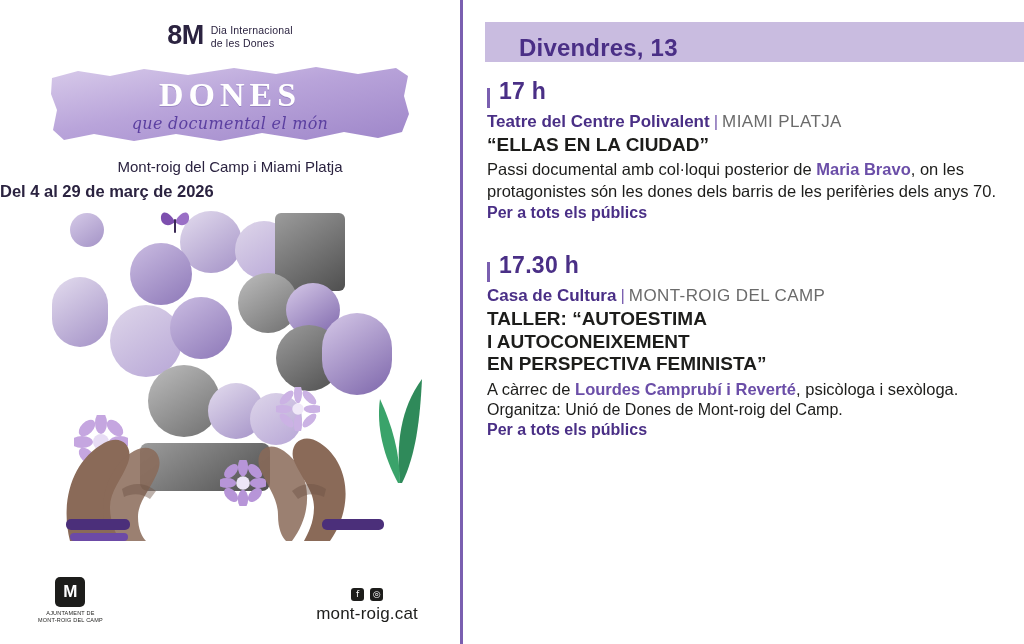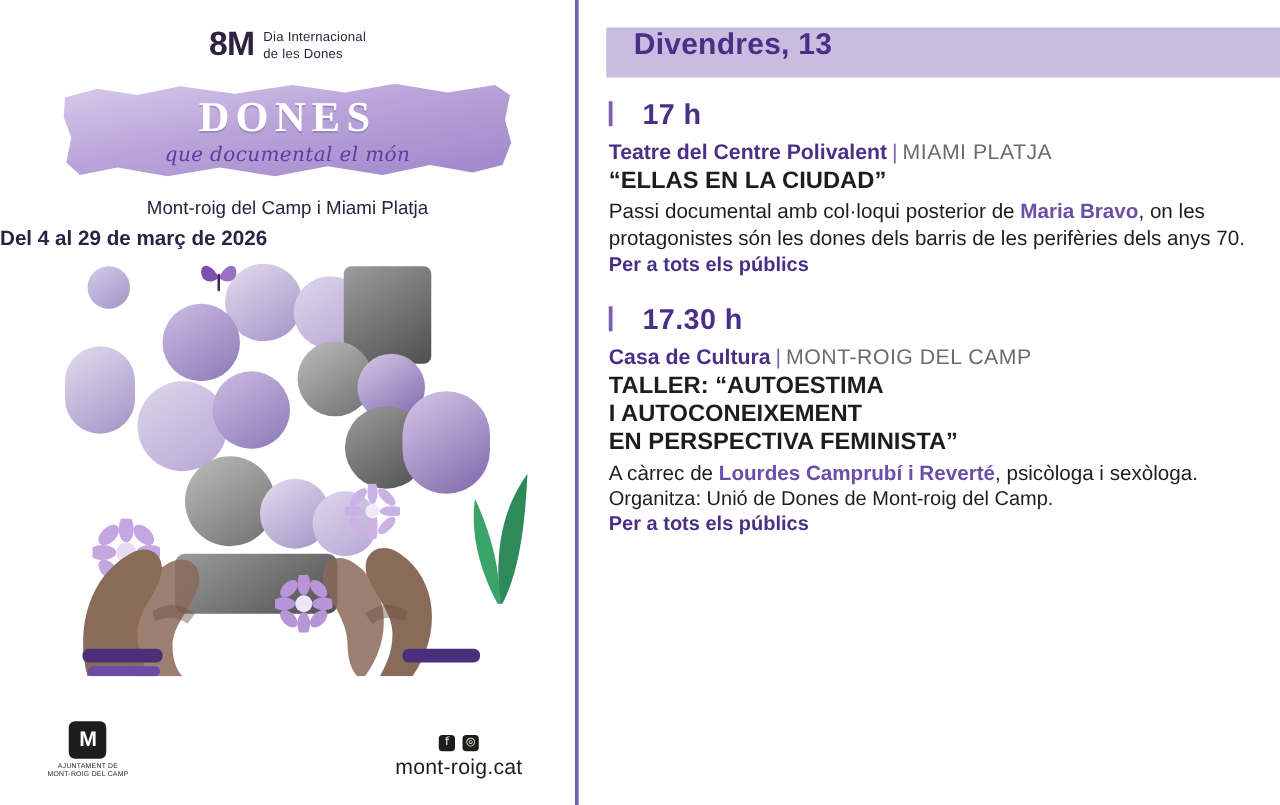--- a/index.html
+++ b/index.html
@@ -177,8 +177,8 @@
     top: 22px; left: 22px; right: 0;
     height: 40px;
     background: #c9bce0;
-    display: flex; align-items: flex-start;
-    padding-left: 22px;
+    display: flex; align-items: flex-end;
+    padding-left: 34px;
   }
   .day-band .day {
     font-size: 24px;

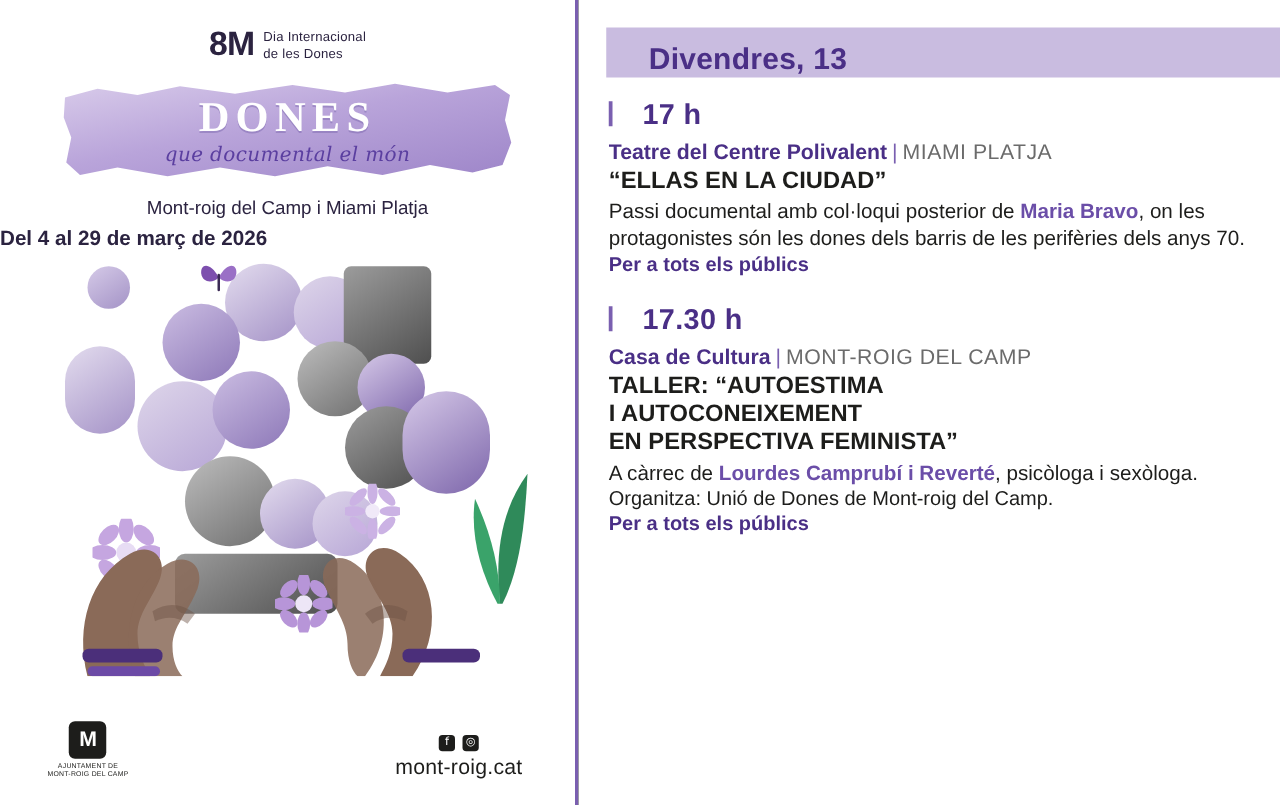--- a/index.html
+++ b/index.html
@@ -192,7 +192,7 @@
   .event { position: relative; padding-left: 0; }
   .event + .event { margin-top: 20px; }
 
-  .time-row { display: flex; align-items: flex-start; gap: 24px; margin-bottom: 7px; }
+  .time-row { display: flex; align-items: flex-end; gap: 9px; margin-bottom: 7px; }
   .tick {
     display: inline-block;
     width: 3px; height: 20px;

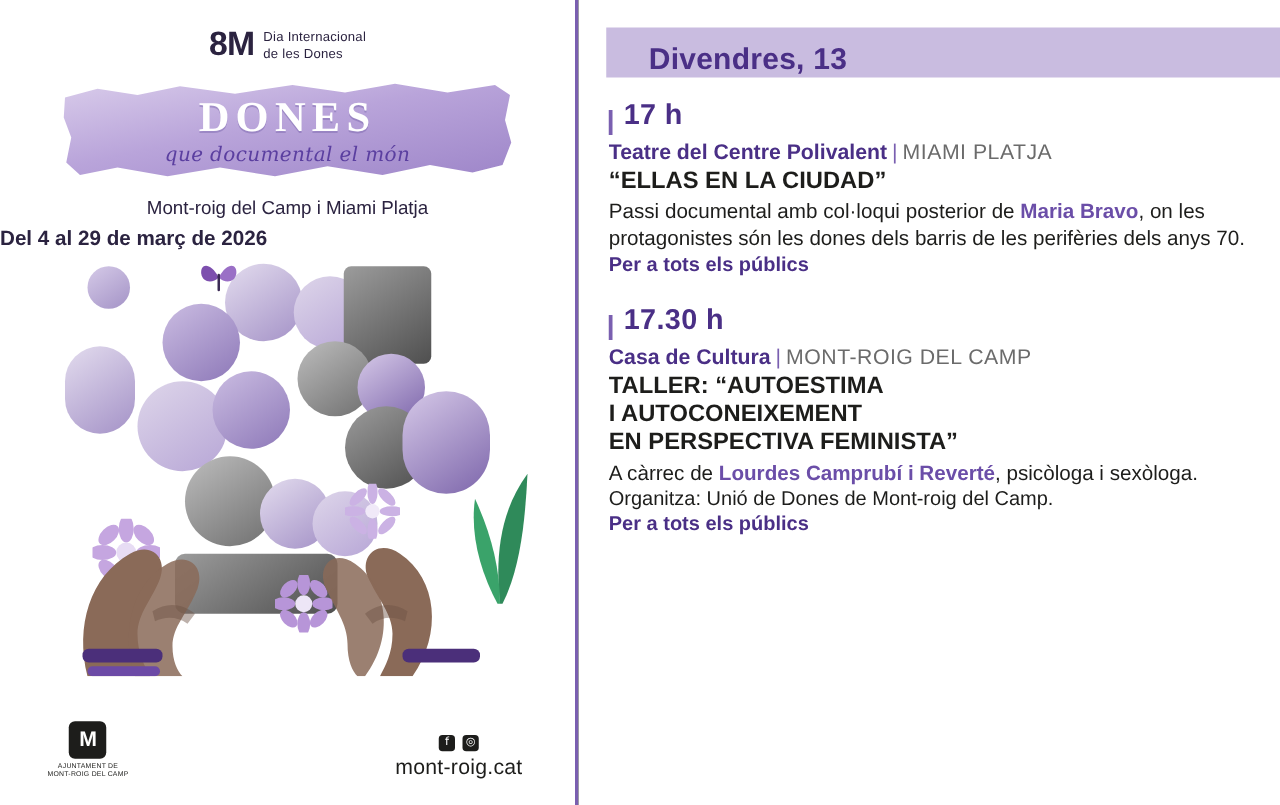--- a/index.html
+++ b/index.html
@@ -190,7 +190,7 @@
   .events { position: absolute; top: 78px; left: 24px; right: 18px; }
 
   .event { position: relative; padding-left: 0; }
-  .event + .event { margin-top: 20px; }
+  .event + .event { margin-top: 30px; }
 
   .time-row { display: flex; align-items: flex-end; gap: 9px; margin-bottom: 7px; }
   .tick {

